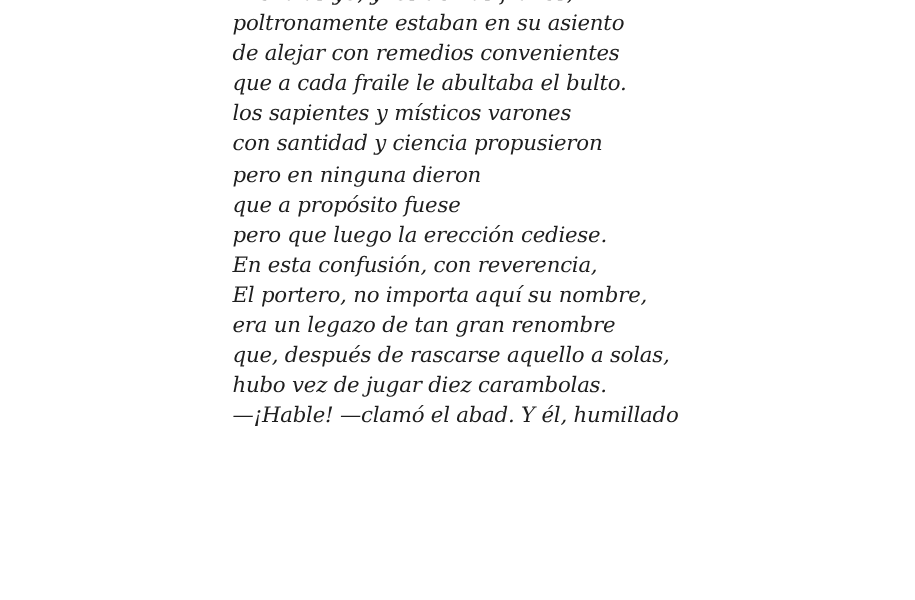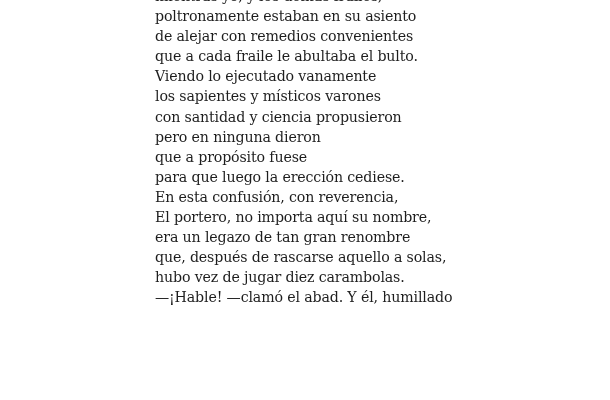--- a/index.html
+++ b/index.html
@@ -20,7 +20,7 @@
     color: #1e1e1e;
     letter-spacing: -0.15px;
   }
-  .line { display: block; white-space: nowrap; }
+  .line { display: block; white-space: nowrap; font-style: italic; }
 </style>
 </head>
 <body>

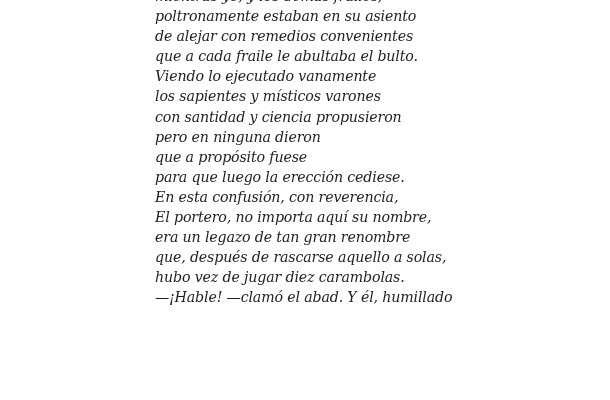--- a/index.html
+++ b/index.html
@@ -30,7 +30,6 @@
   <span class="line">poltronamente estaban en su asiento</span>
   <span class="line">de alejar con remedios convenientes</span>
   <span class="line">que a cada fraile le abultaba el bulto.</span>
-  <span class="line">Viendo lo ejecutado vanamente</span>
   <span class="line">los sapientes y místicos varones</span>
   <span class="line">con santidad y ciencia propusieron</span>
   <span class="line">pero en ninguna dieron</span>

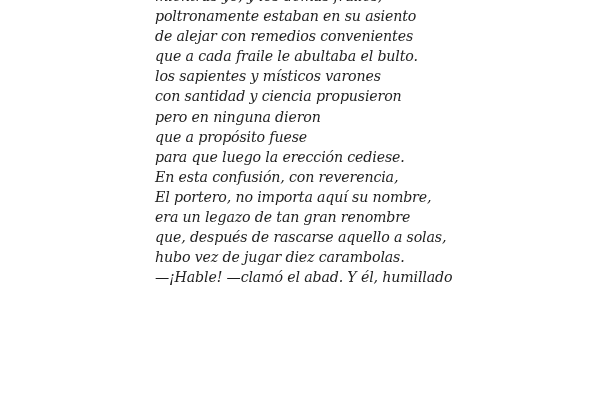--- a/index.html
+++ b/index.html
@@ -34,7 +34,7 @@
   <span class="line">con santidad y ciencia propusieron</span>
   <span class="line">pero en ninguna dieron</span>
   <span class="line">que a propósito fuese</span>
-  <span class="line">para que luego la erección cediese.</span>
+  <span class="line">pero que luego la erección cediese.</span>
   <span class="line">En esta confusión, con reverencia,</span>
   <span class="line">El portero, no importa aquí su nombre,</span>
   <span class="line">era un legazo de tan gran renombre</span>

